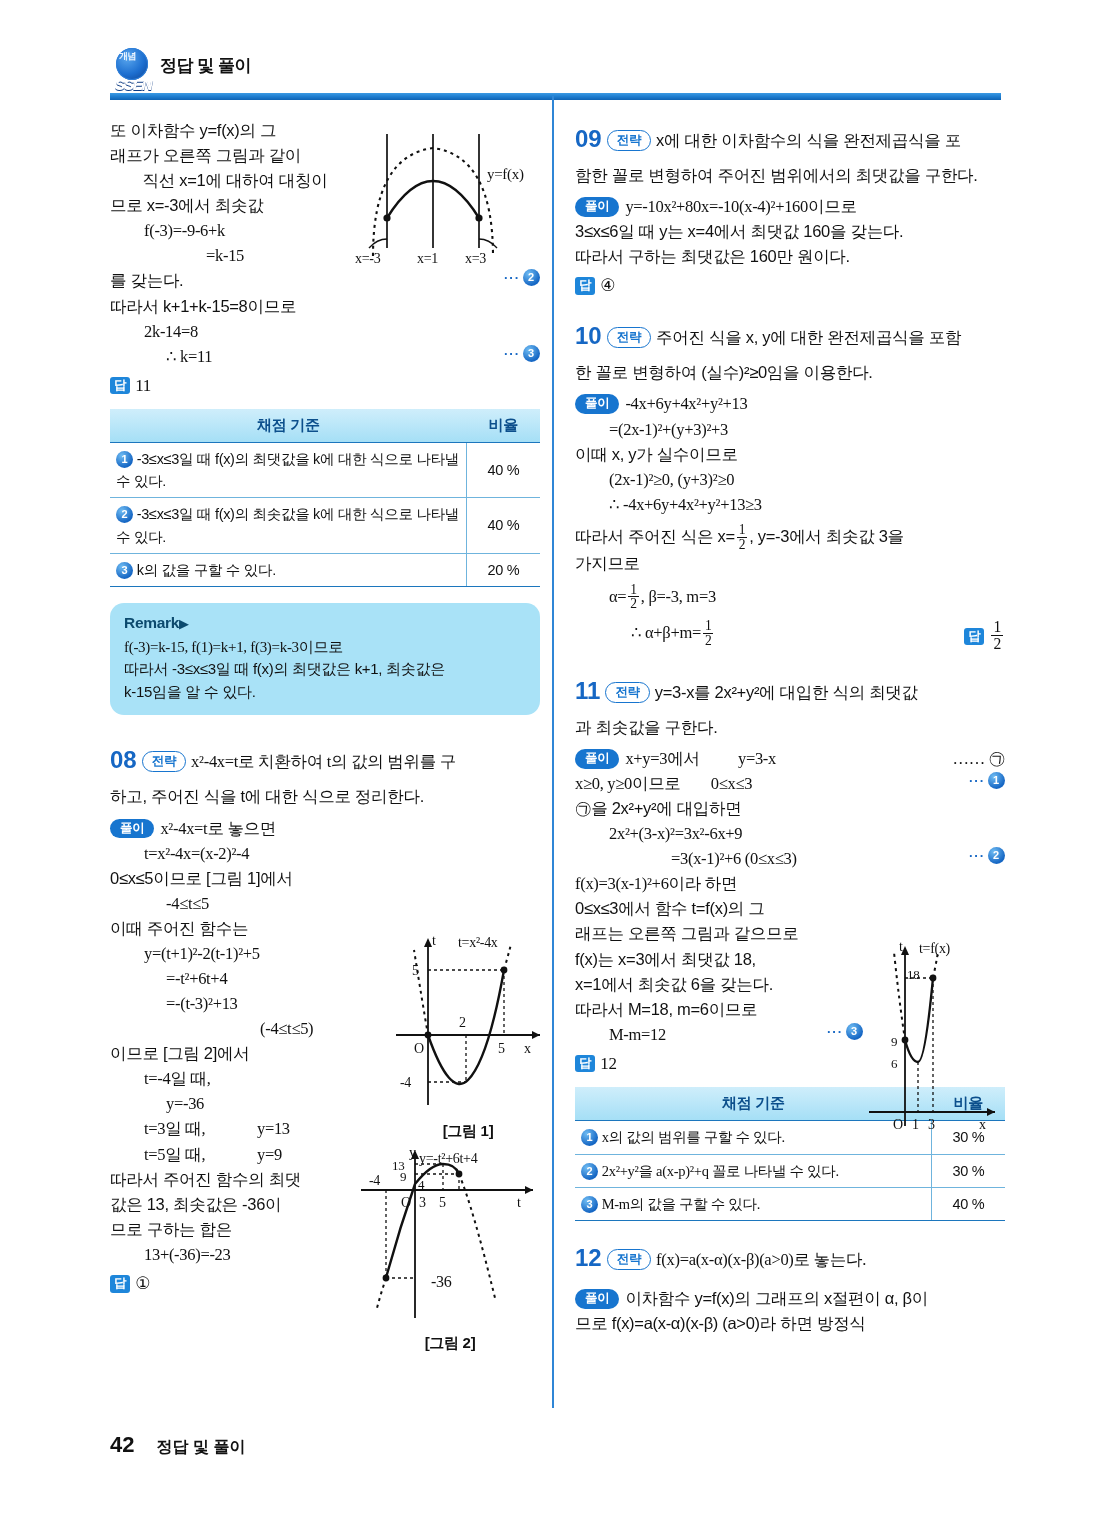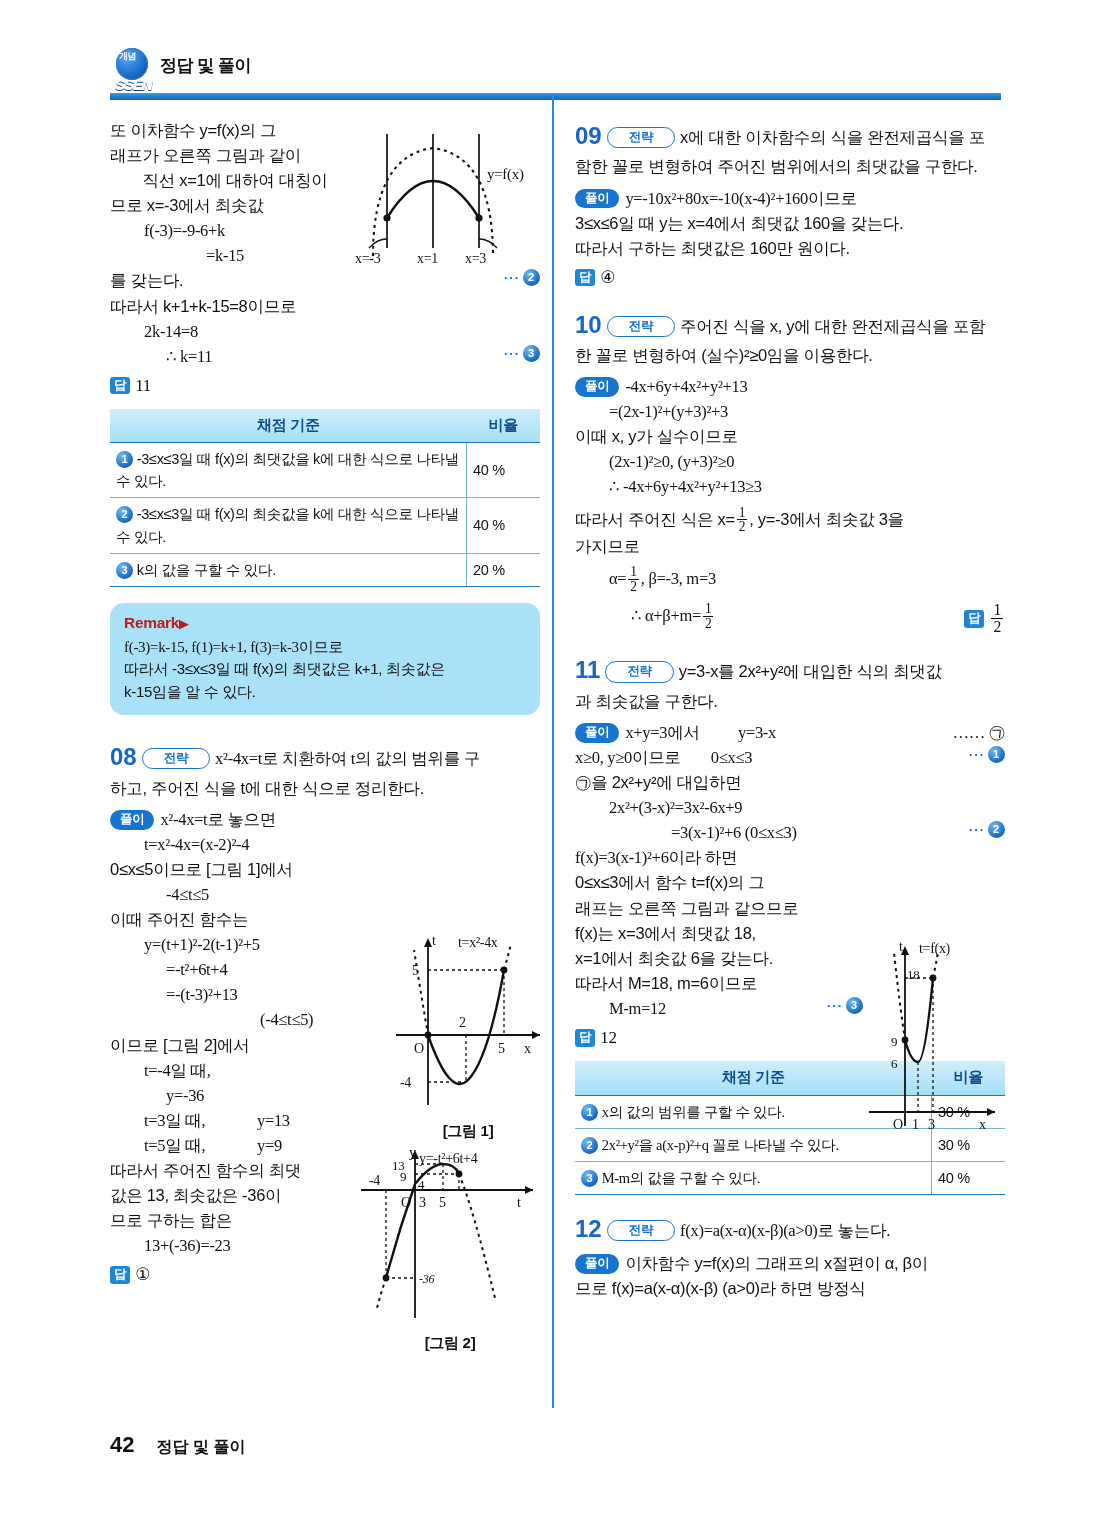--- a/index.html
+++ b/index.html
@@ -51,8 +51,8 @@
   .pnum{font-size:24px;font-weight:bold;color:#1667c4;letter-spacing:0;vertical-align:-1px;}
   .strat{
     display:inline-block;border:1.6px solid #1775cf;border-radius:11px;
-    padding:0px 21px 1px;font-size:12.5px;font-weight:bold;color:#1775cf;
-    line-height:1.45;vertical-align:2px;margin:0 5px;
+    padding:0px 9px 1px;font-size:12.5px;font-weight:bold;color:#1775cf;
+    line-height:1.45;vertical-align:2px;margin:12px 5px;
   }
   .sol{
     display:inline-block;background:#1775cf;color:#fff;border-radius:10px;

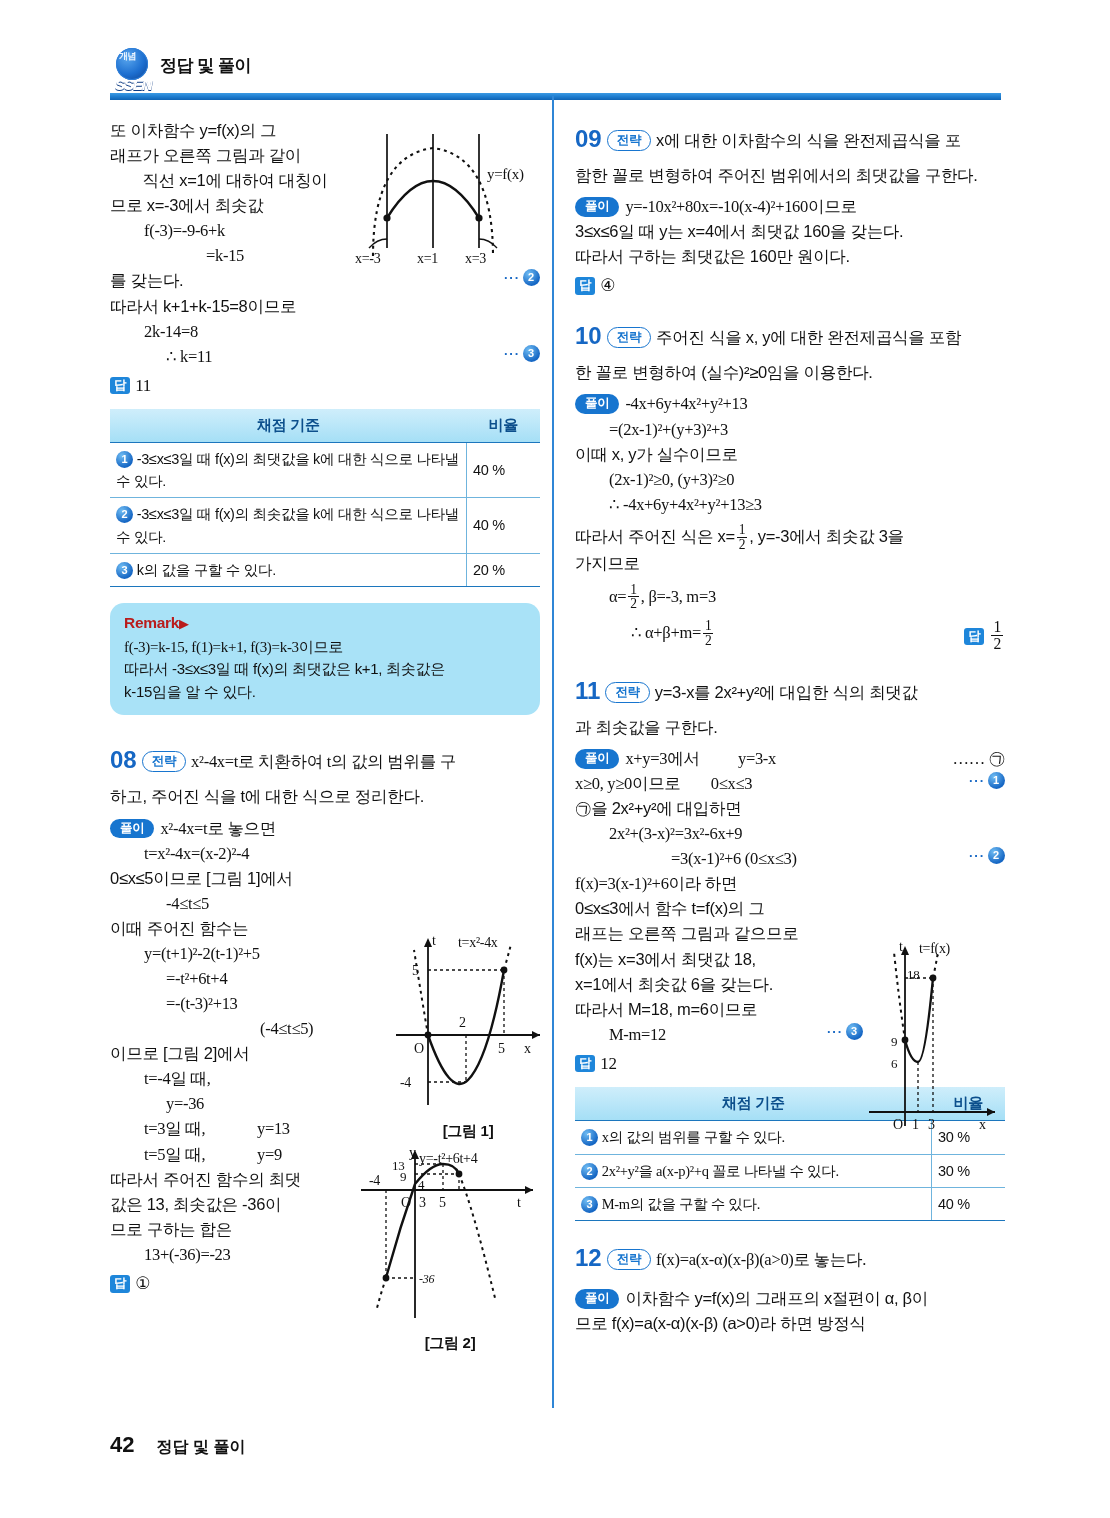--- a/index.html
+++ b/index.html
@@ -83,7 +83,7 @@
     border-bottom:1.6px solid #1c76bd;
   }
   .crit td{border-bottom:1.1px solid #6fb4dd;padding:5px 6px;vertical-align:middle;}
-  .crit td.ratio{width:62px;border-left:1.1px solid #6fb4dd;white-space:nowrap;}
+  .crit td.ratio{text-align:center;width:62px;border-left:1.1px solid #6fb4dd;white-space:nowrap;}
   .crit tr:last-child td{border-bottom:1.6px solid #1c76bd;}
   .crit .cw{width:368px;}
 

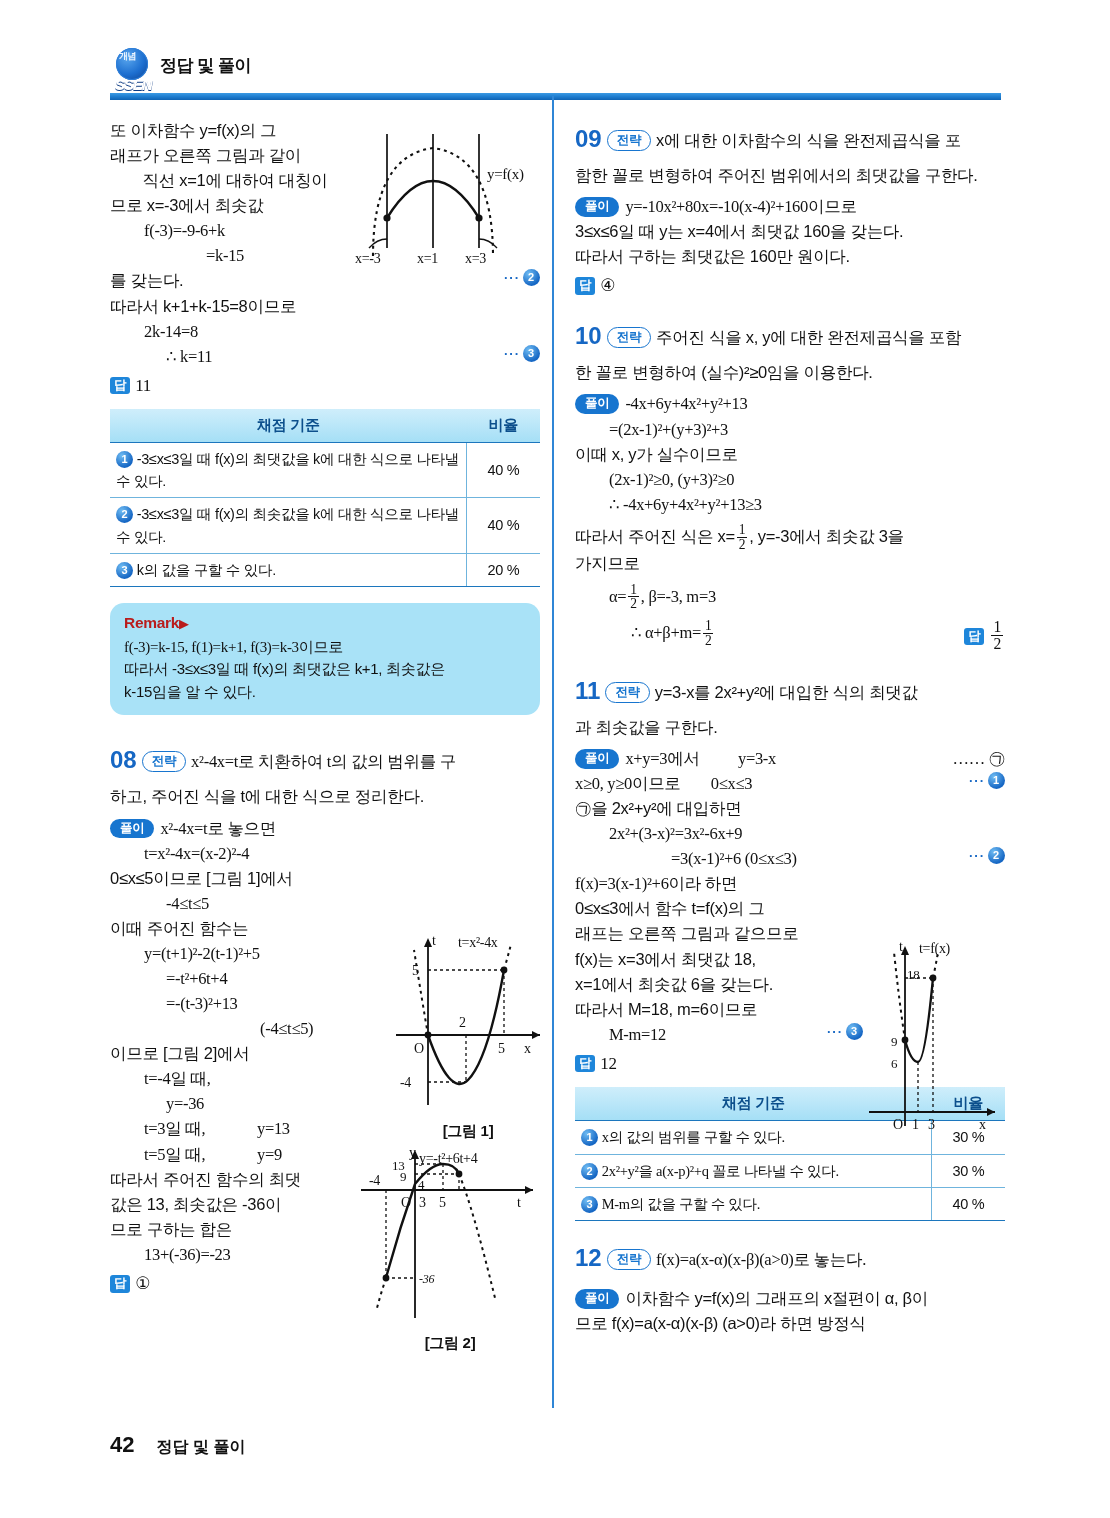--- a/index.html
+++ b/index.html
@@ -92,7 +92,7 @@
     margin-top:16px;background:#a9e2f7;border-radius:14px;
     padding:8px 14px 12px;font-size:15px;line-height:1.5;position:relative;
   }
-  .remark .rtitle{color:#b91c1c;font-weight:bold;font-size:15.5px;margin-bottom:2px;}
+  .remark .rtitle{color:#0c4a6e;font-weight:bold;font-size:15.5px;margin-bottom:2px;}
   .remark .rtitle .tri{font-size:13px;}
 
   

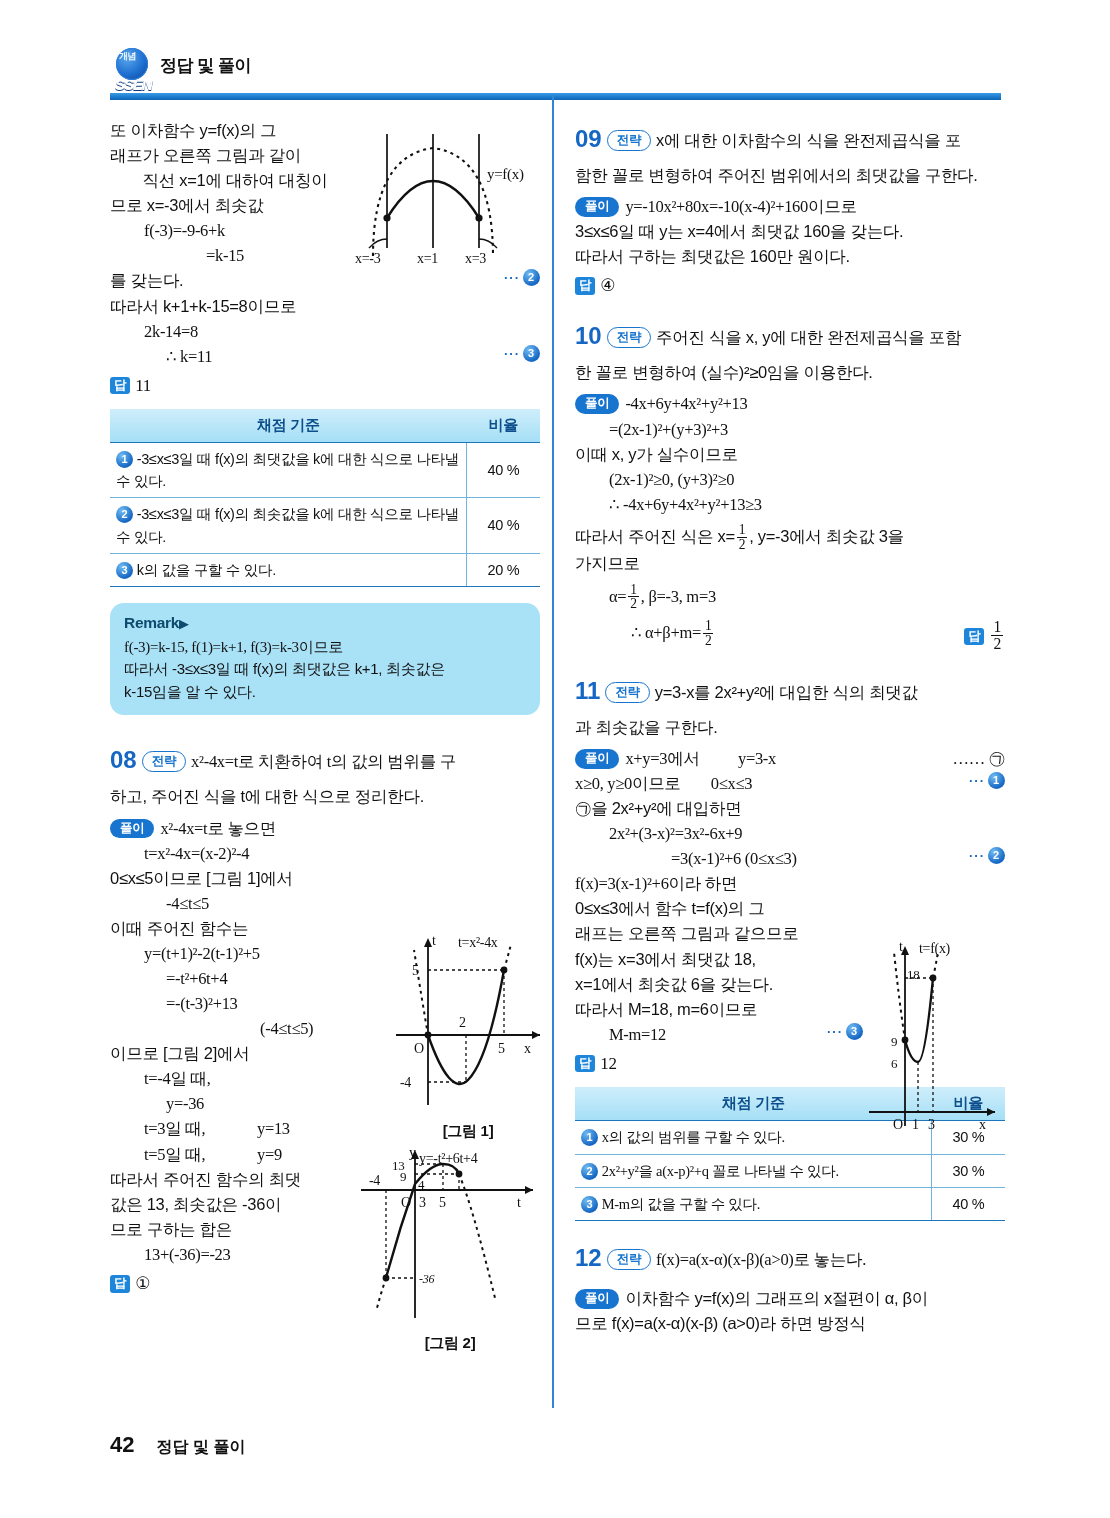--- a/index.html
+++ b/index.html
@@ -291,7 +291,7 @@
       <div class="mt" style="position:absolute;left:46px;top:44px;font-size:14px;">O</div>
       <div class="mt" style="position:absolute;left:64px;top:44px;font-size:14px;">3</div>
       <div class="mt" style="position:absolute;left:84px;top:44px;font-size:14px;">5</div>
-      <div class="mt" style="position:absolute;left:64px;top:122px;font-size:12px;font-style:italic;">-36</div>
+      <div class="mt" style="position:absolute;left:76px;top:122px;font-size:16px;">-36</div>
       <div class="mt" style="position:absolute;left:162px;top:44px;font-size:14px;">t</div>
       <div class="figcap" style="position:absolute;left:0;top:182px;width:190px;">[그림 2]</div>
     </div>

